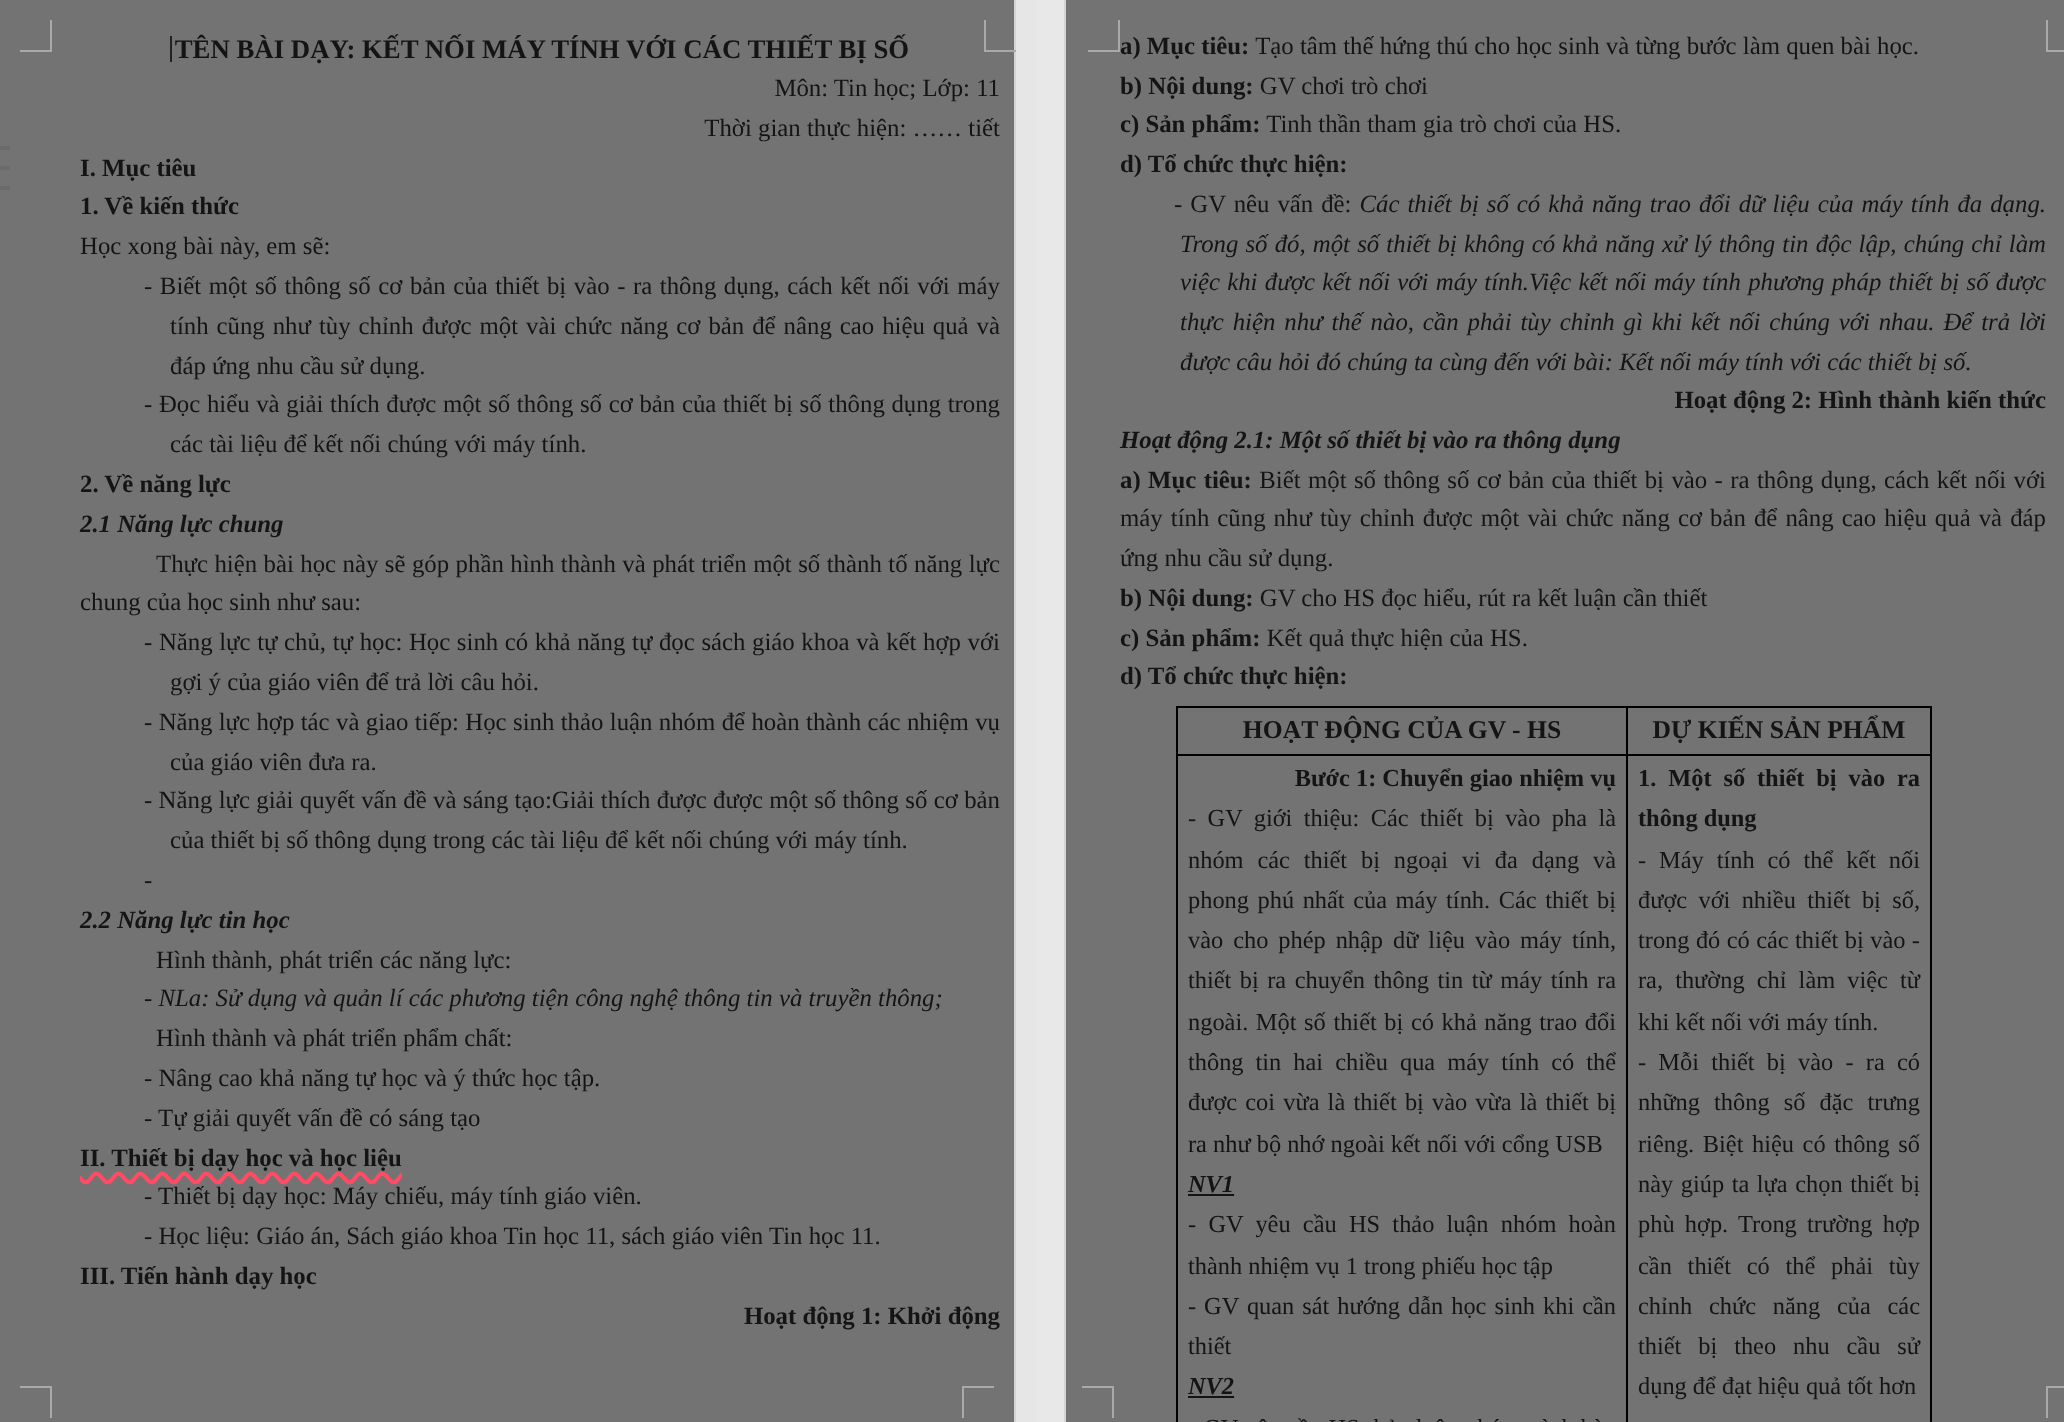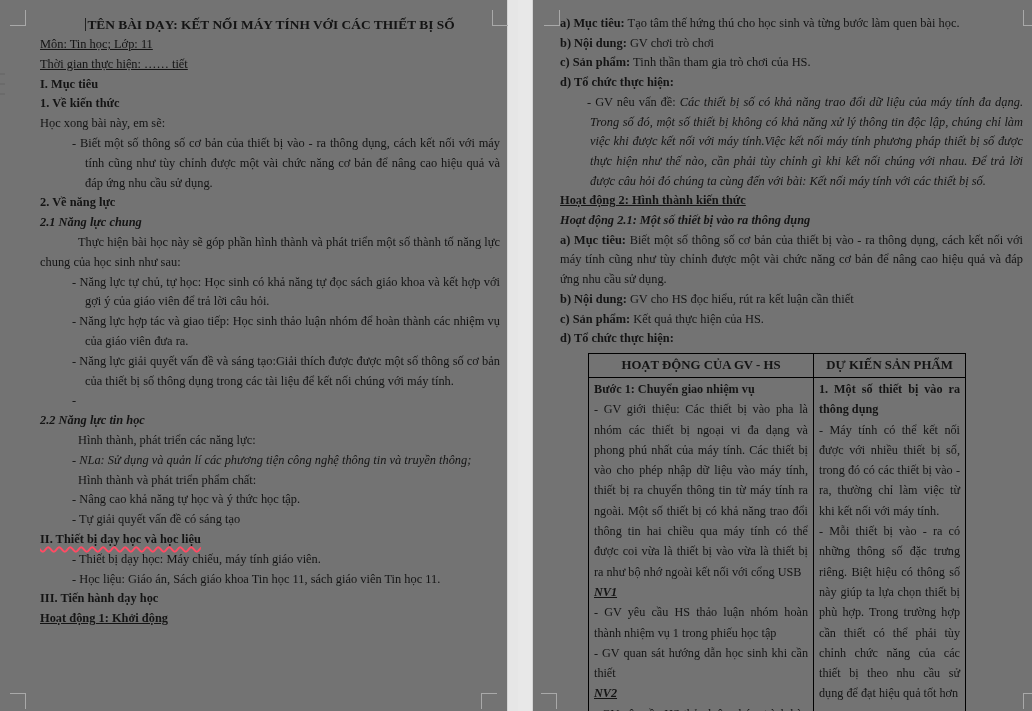--- a/index.html
+++ b/index.html
@@ -34,7 +34,7 @@
 
   .title { font-size:13.4px; font-weight:bold; text-align:center; line-height:21px; }
   .cursor { display:inline-block; width:1px; height:13px; background:#222; vertical-align:-2px; margin-right:1px; }
-  .ctr { text-align:left;text-decoration:underline; }
+  .ctr { text-align:right; }
   .h { font-weight:bold; }
   .hi { font-weight:bold; font-style:italic; }
   .it { font-style:italic; }

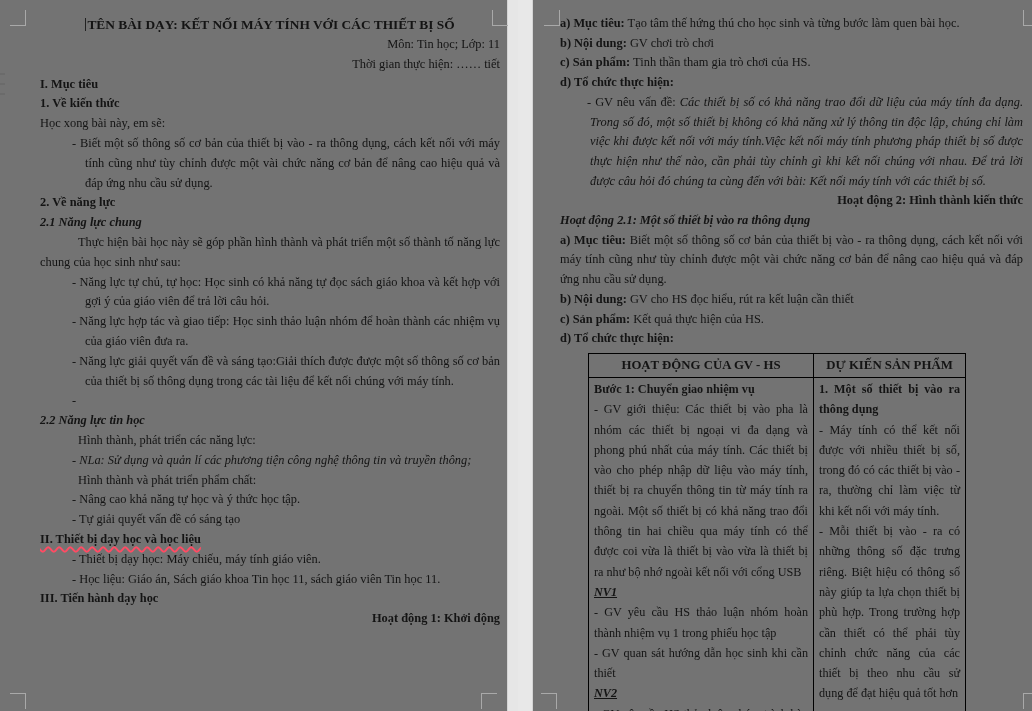--- a/index.html
+++ b/index.html
@@ -70,6 +70,7 @@
       <p class="h">1. Về kiến thức</p>
       <p>Học xong bài này, em sẽ:</p>
       <p class="b1">- Biết một số thông số cơ bản của thiết bị vào - ra thông dụng, cách kết nối với máy tính cũng như tùy chỉnh được một vài chức năng cơ bản để nâng cao hiệu quả và đáp ứng nhu cầu sử dụng.</p>
+      <p class="b1">- Đọc hiểu và giải thích được một số thông số cơ bản của thiết bị số thông dụng trong các tài liệu để kết nối chúng với máy tính.</p>
       <p class="h">2. Về năng lực</p>
       <p class="hi">2.1 Năng lực chung</p>
       <p class="ind just">Thực hiện bài học này sẽ góp phần hình thành và phát triển một số thành tố năng lực chung của học sinh như sau:</p>

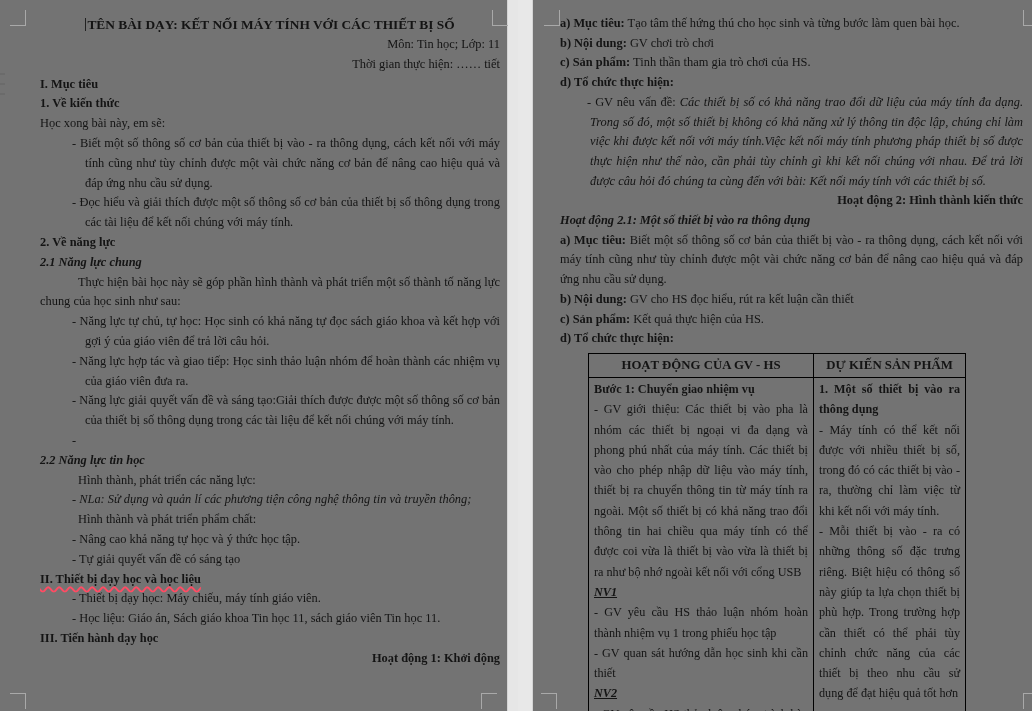--- a/index.html
+++ b/index.html
@@ -128,7 +128,7 @@
         </tr>
         <tr>
           <td>
-            <p class="h" style="text-align:left">Bước 1: Chuyển giao nhiệm vụ</p>
+            <p class="h" style="text-align:right">Bước 1: Chuyển giao nhiệm vụ</p>
             <p>- GV giới thiệu: Các thiết bị vào pha là nhóm các thiết bị ngoại vi đa dạng và phong phú nhất của máy tính. Các thiết bị vào cho phép nhập dữ liệu vào máy tính, thiết bị ra chuyển thông tin từ máy tính ra ngoài. Một số thiết bị có khả năng trao đổi thông tin hai chiều qua máy tính có thể được coi vừa là thiết bị vào vừa là thiết bị ra như bộ nhớ ngoài kết nối với cổng USB</p>
             <p><span class="nv">NV1</span></p>
             <p>- GV yêu cầu HS thảo luận nhóm hoàn thành nhiệm vụ 1 trong phiếu học tập</p>

